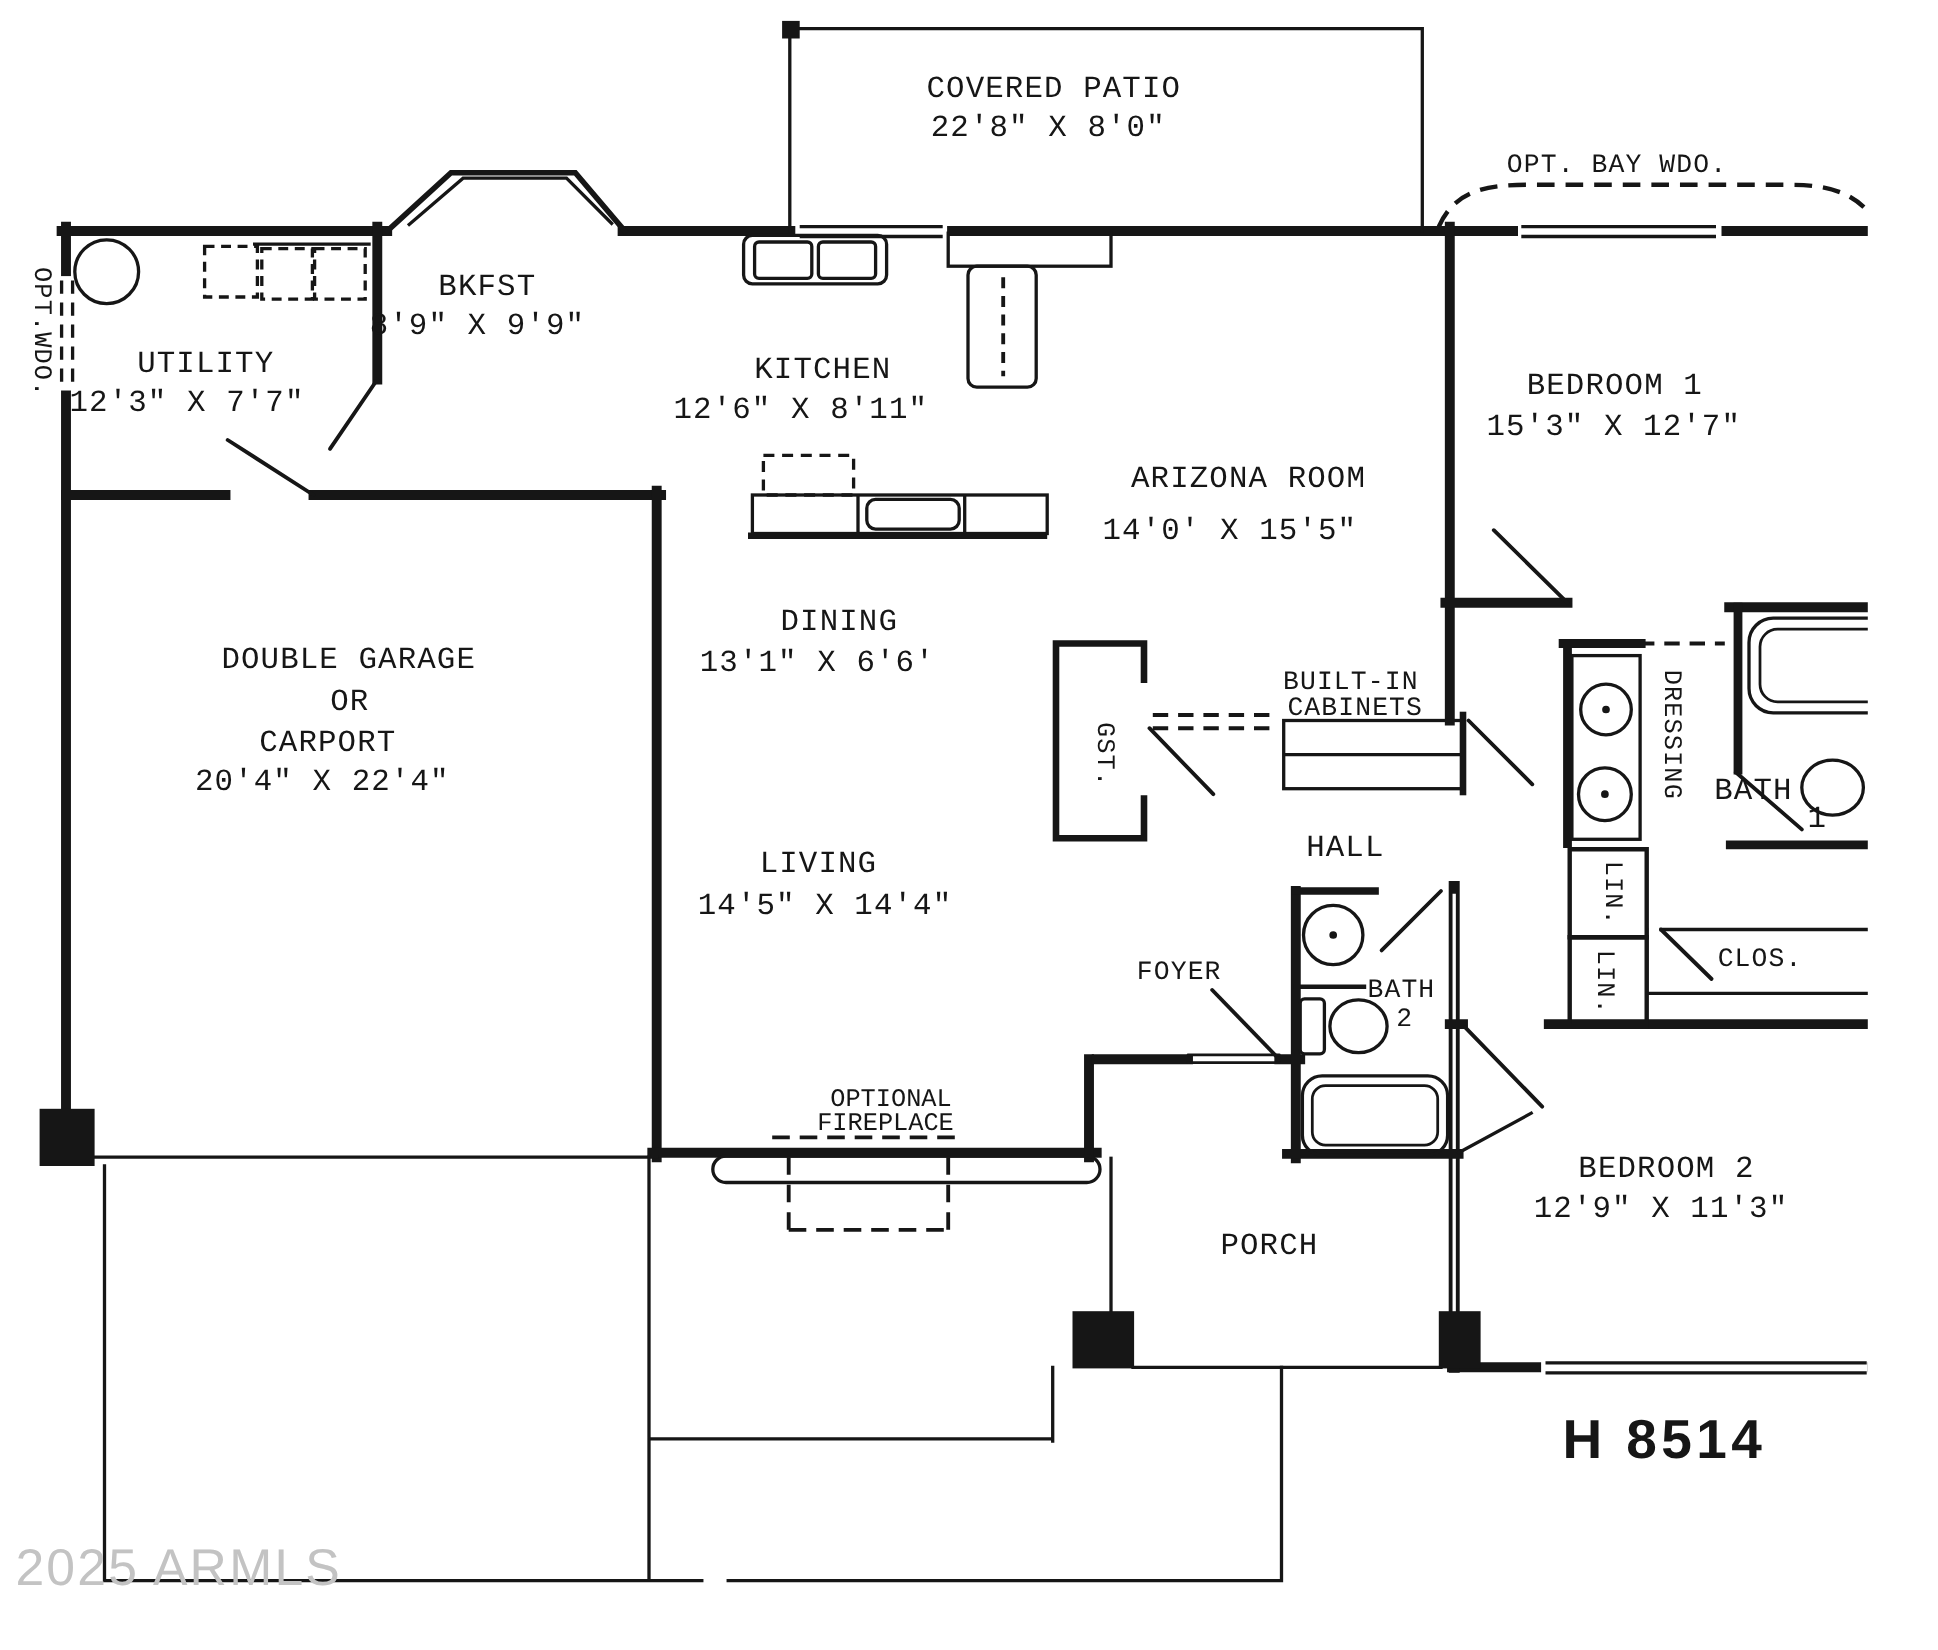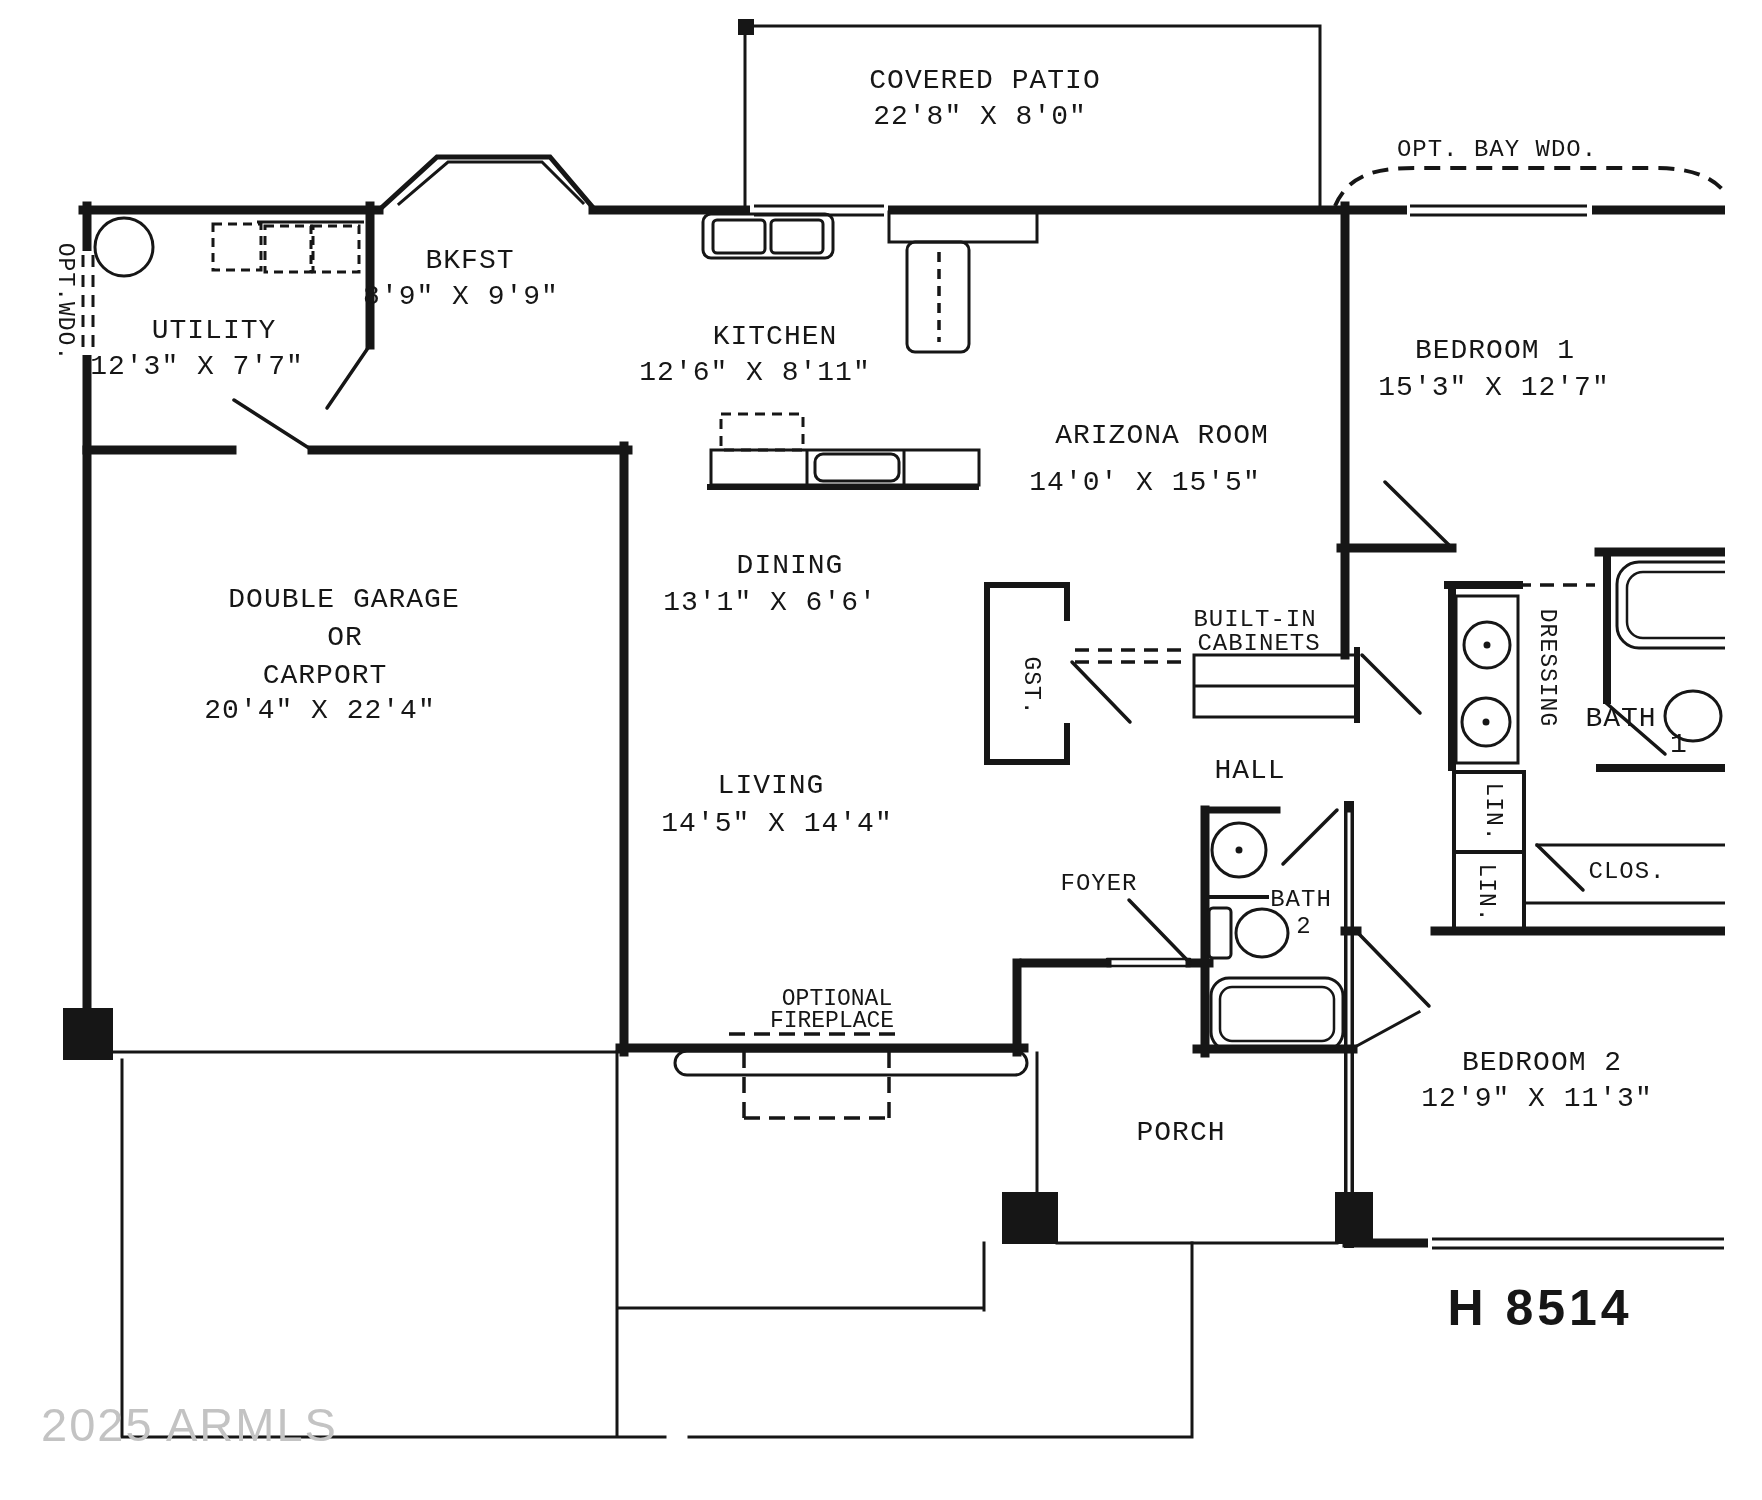--- a/index.html
+++ b/index.html
@@ -3,7 +3,7 @@
 <meta charset="utf-8">
 <style>
   html,body{margin:0;padding:0;background:#fff;}
-  #stage{position:relative;width:1698px;height:1500px;background:#ffffff;overflow:hidden;margin-left:27px;}
+  #stage{position:relative;width:1698px;height:1500px;background:#ffffff;overflow:hidden;}
   svg{position:absolute;left:0;top:0;}
   text{font-family:"Liberation Mono","DejaVu Sans Mono",monospace;fill:#161616;}
   .lbl{font-size:28px;letter-spacing:1px;}

